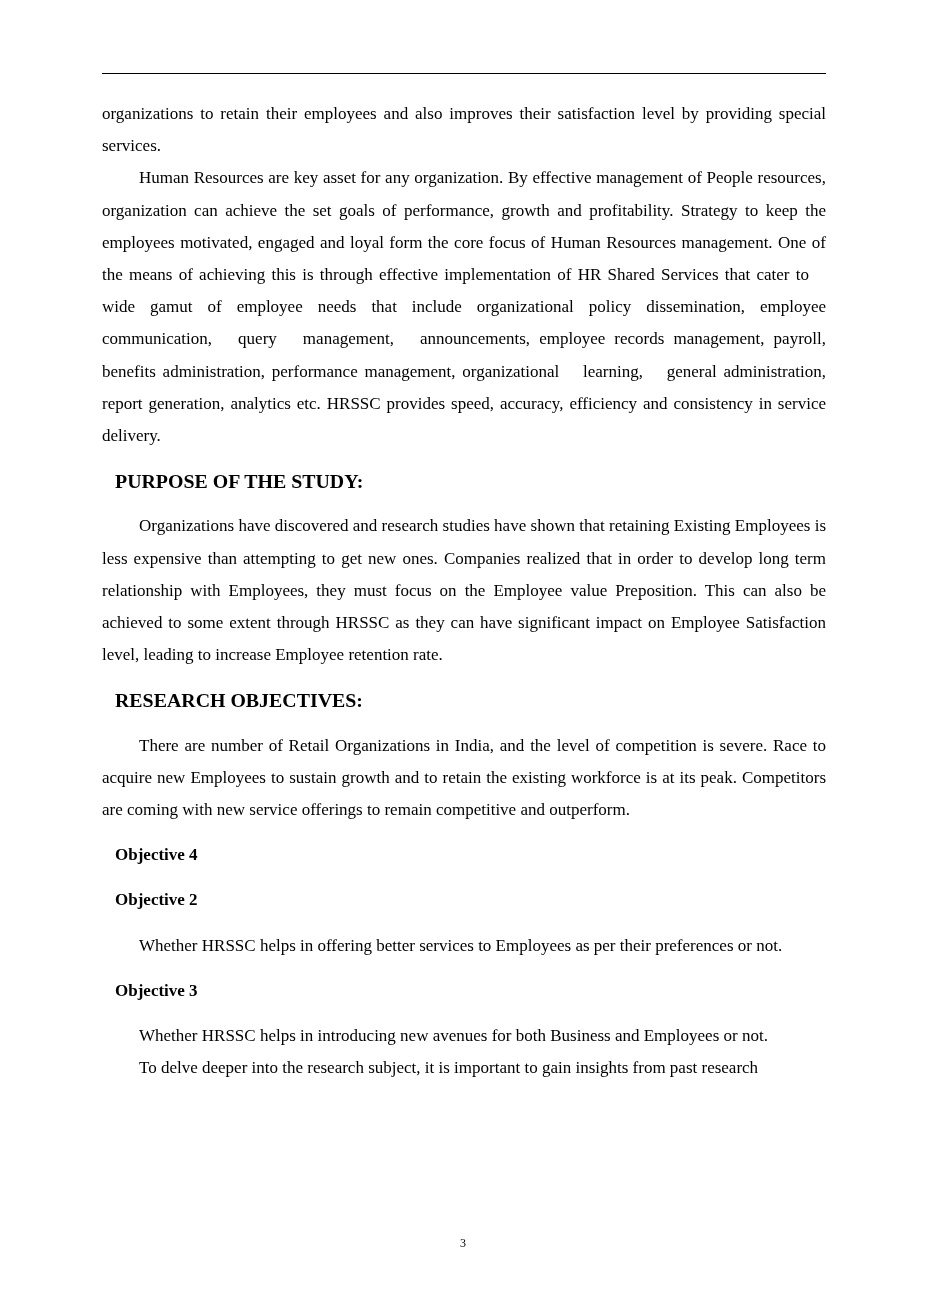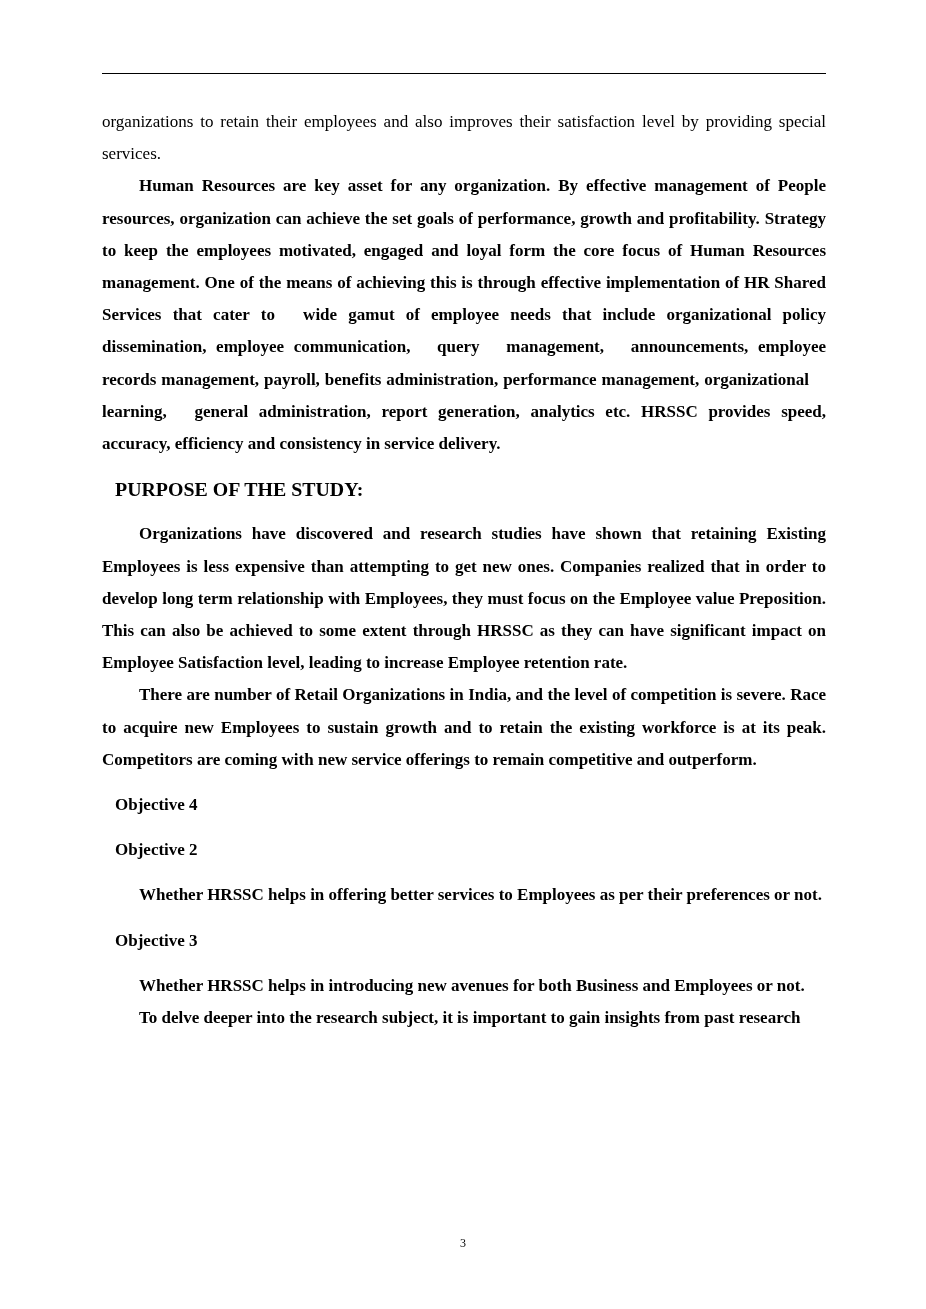--- a/index.html
+++ b/index.html
@@ -7,7 +7,7 @@
          font-family: "Liberation Serif", "DejaVu Serif", serif; color: #000; }
   .header-rule { position: absolute; left: 102px; top: 73px; width: 724px; height: 0;
                  border-top: 1.3px solid #000; }
-  .content { position: absolute; left: 102px; top: 106px; width: 724px;
+  .content { position: absolute; left: 102px; top: 98px; width: 724px;
              font-size: 17px; line-height: 32.2px; }
   .p { margin: 0; text-align: justify; text-align-last: left; }
   .indent { text-indent: 37px; font-weight: bold; }

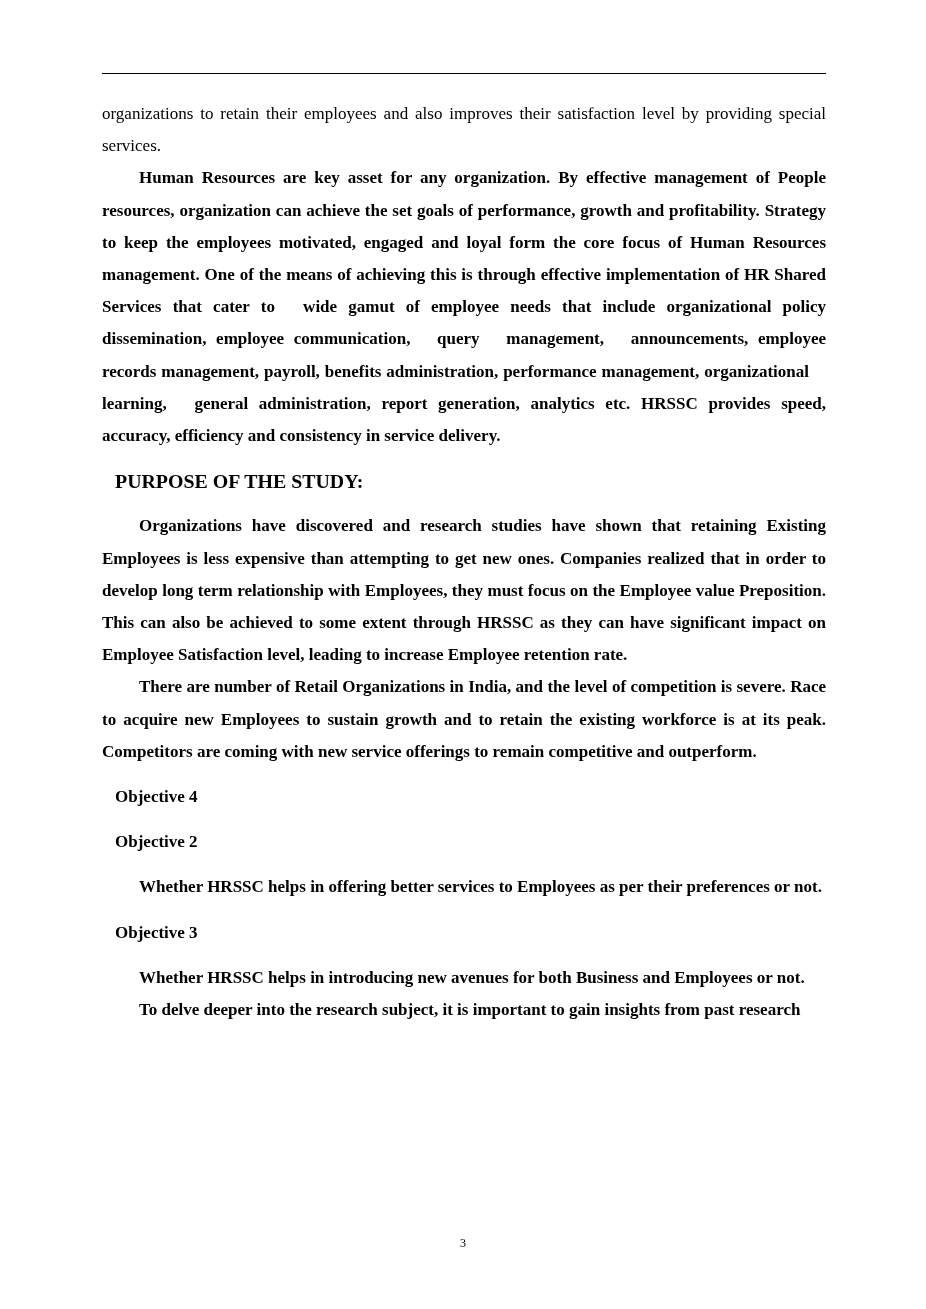--- a/index.html
+++ b/index.html
@@ -10,7 +10,7 @@
   .content { position: absolute; left: 102px; top: 98px; width: 724px;
              font-size: 17px; line-height: 32.2px; }
   .p { margin: 0; text-align: justify; text-align-last: left; }
-  .indent { text-indent: 37px; font-weight: bold; }
+  .indent { text-indent: 37px; }
   .h { margin: 13px; font-weight: bold; }
   .page-num { position: absolute; left: 0; width: 926px; top: 1236px; text-align: center;
               font-size: 12px; }

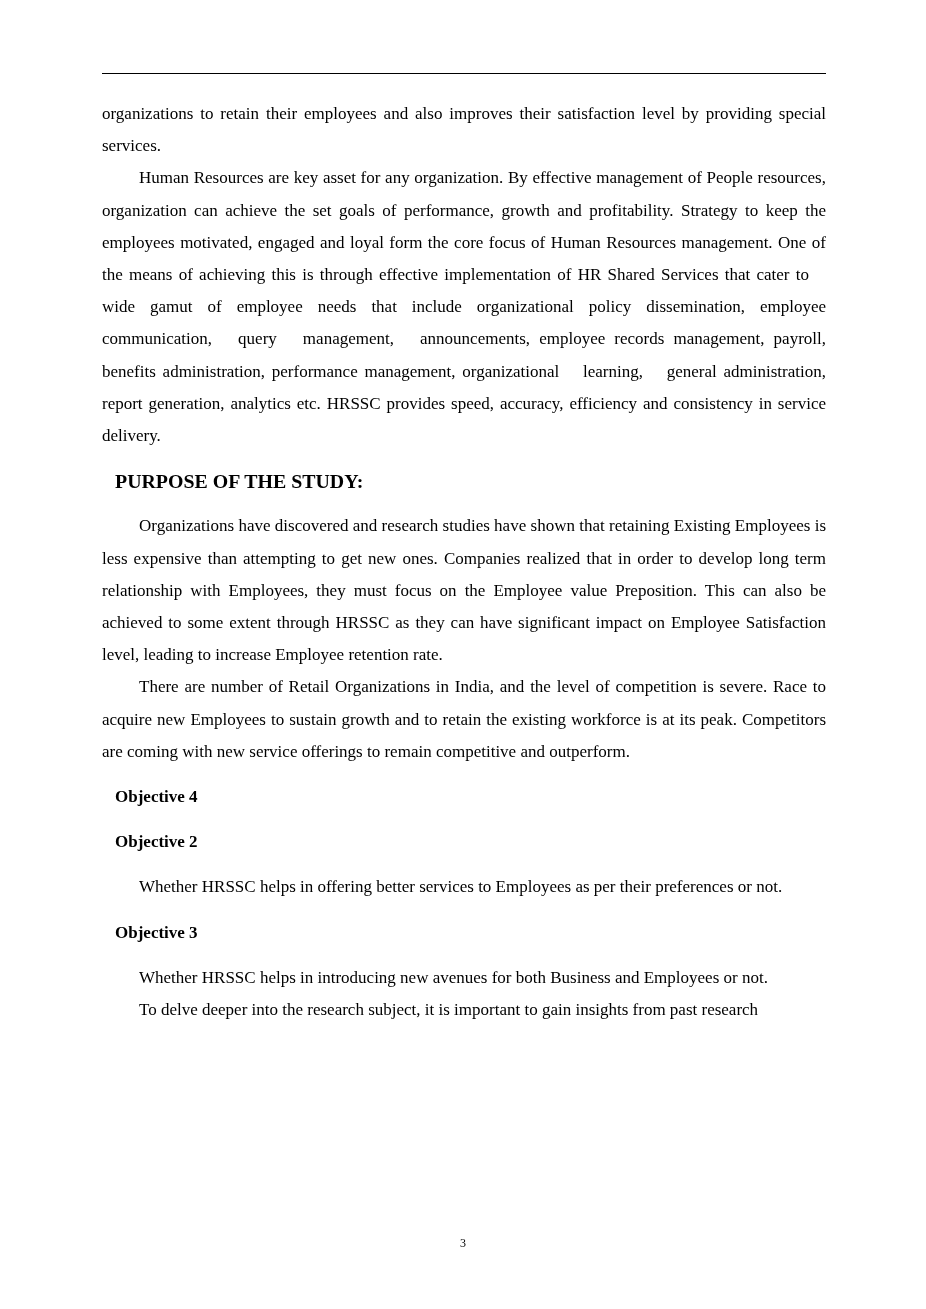--- a/index.html
+++ b/index.html
@@ -25,6 +25,7 @@
   <p class="p indent">Human Resources are key asset for any organization. By effective management of People resources, organization can achieve the set goals of performance, growth and profitability. Strategy to keep the employees motivated, engaged and loyal form the core focus of Human Resources management. One of the means of achieving this is through effective implementation of HR Shared Services that cater to  wide gamut of employee needs that include organizational policy dissemination, employee communication,  query  management,  announcements, employee records management, payroll, benefits administration, performance management, organizational  learning,  general administration, report generation, analytics etc. HRSSC provides speed, accuracy, efficiency and consistency in service delivery.</p>
   <h3 class="h">PURPOSE OF THE STUDY:</h3>
   <p class="p indent">Organizations have discovered and research studies have shown that retaining Existing Employees is less expensive than attempting to get new ones. Companies realized that in order to develop long term relationship with Employees, they must focus on the Employee value Preposition. This can also be achieved to some extent through HRSSC as they can have significant impact on Employee Satisfaction level, leading to increase Employee retention rate.</p>
+  <h3 class="h">RESEARCH OBJECTIVES:</h3>
   <p class="p indent">There are number of Retail Organizations in India, and the level of competition is severe. Race to acquire new Employees to sustain growth and to retain the existing workforce is at its peak. Competitors are coming with new service offerings to remain competitive and outperform.</p>
   <h4 class="h">Objective 4</h4>
   <h4 class="h">Objective 2</h4>

